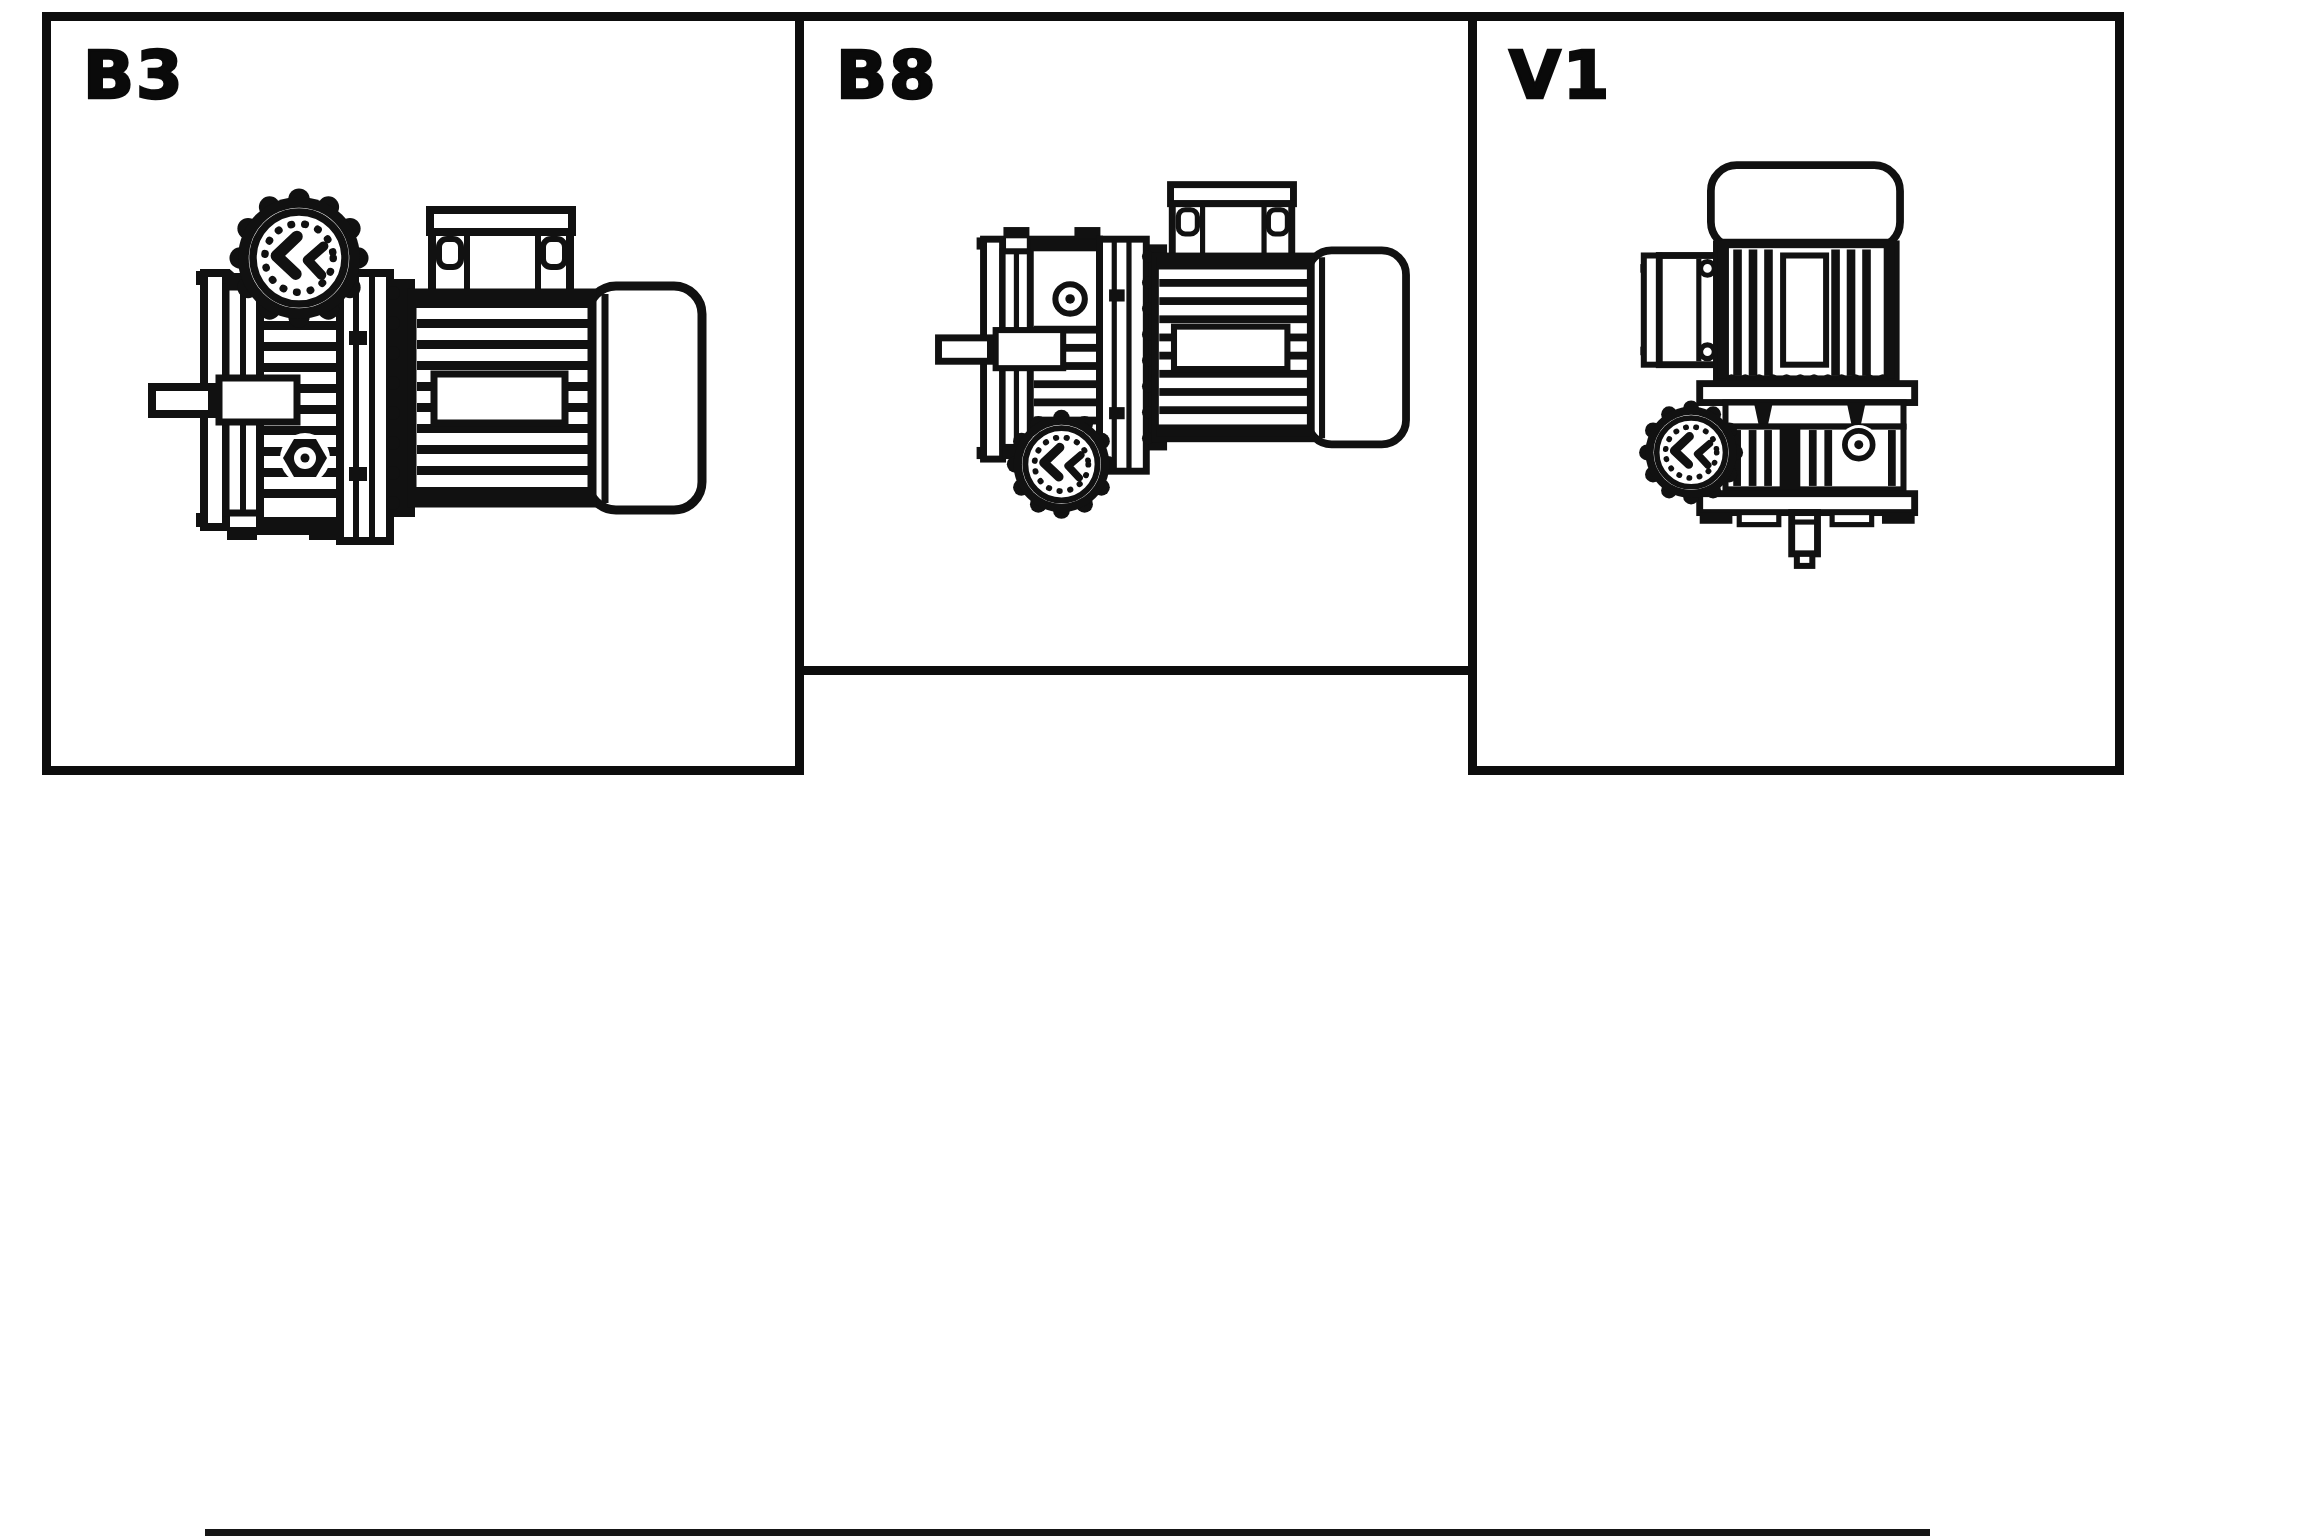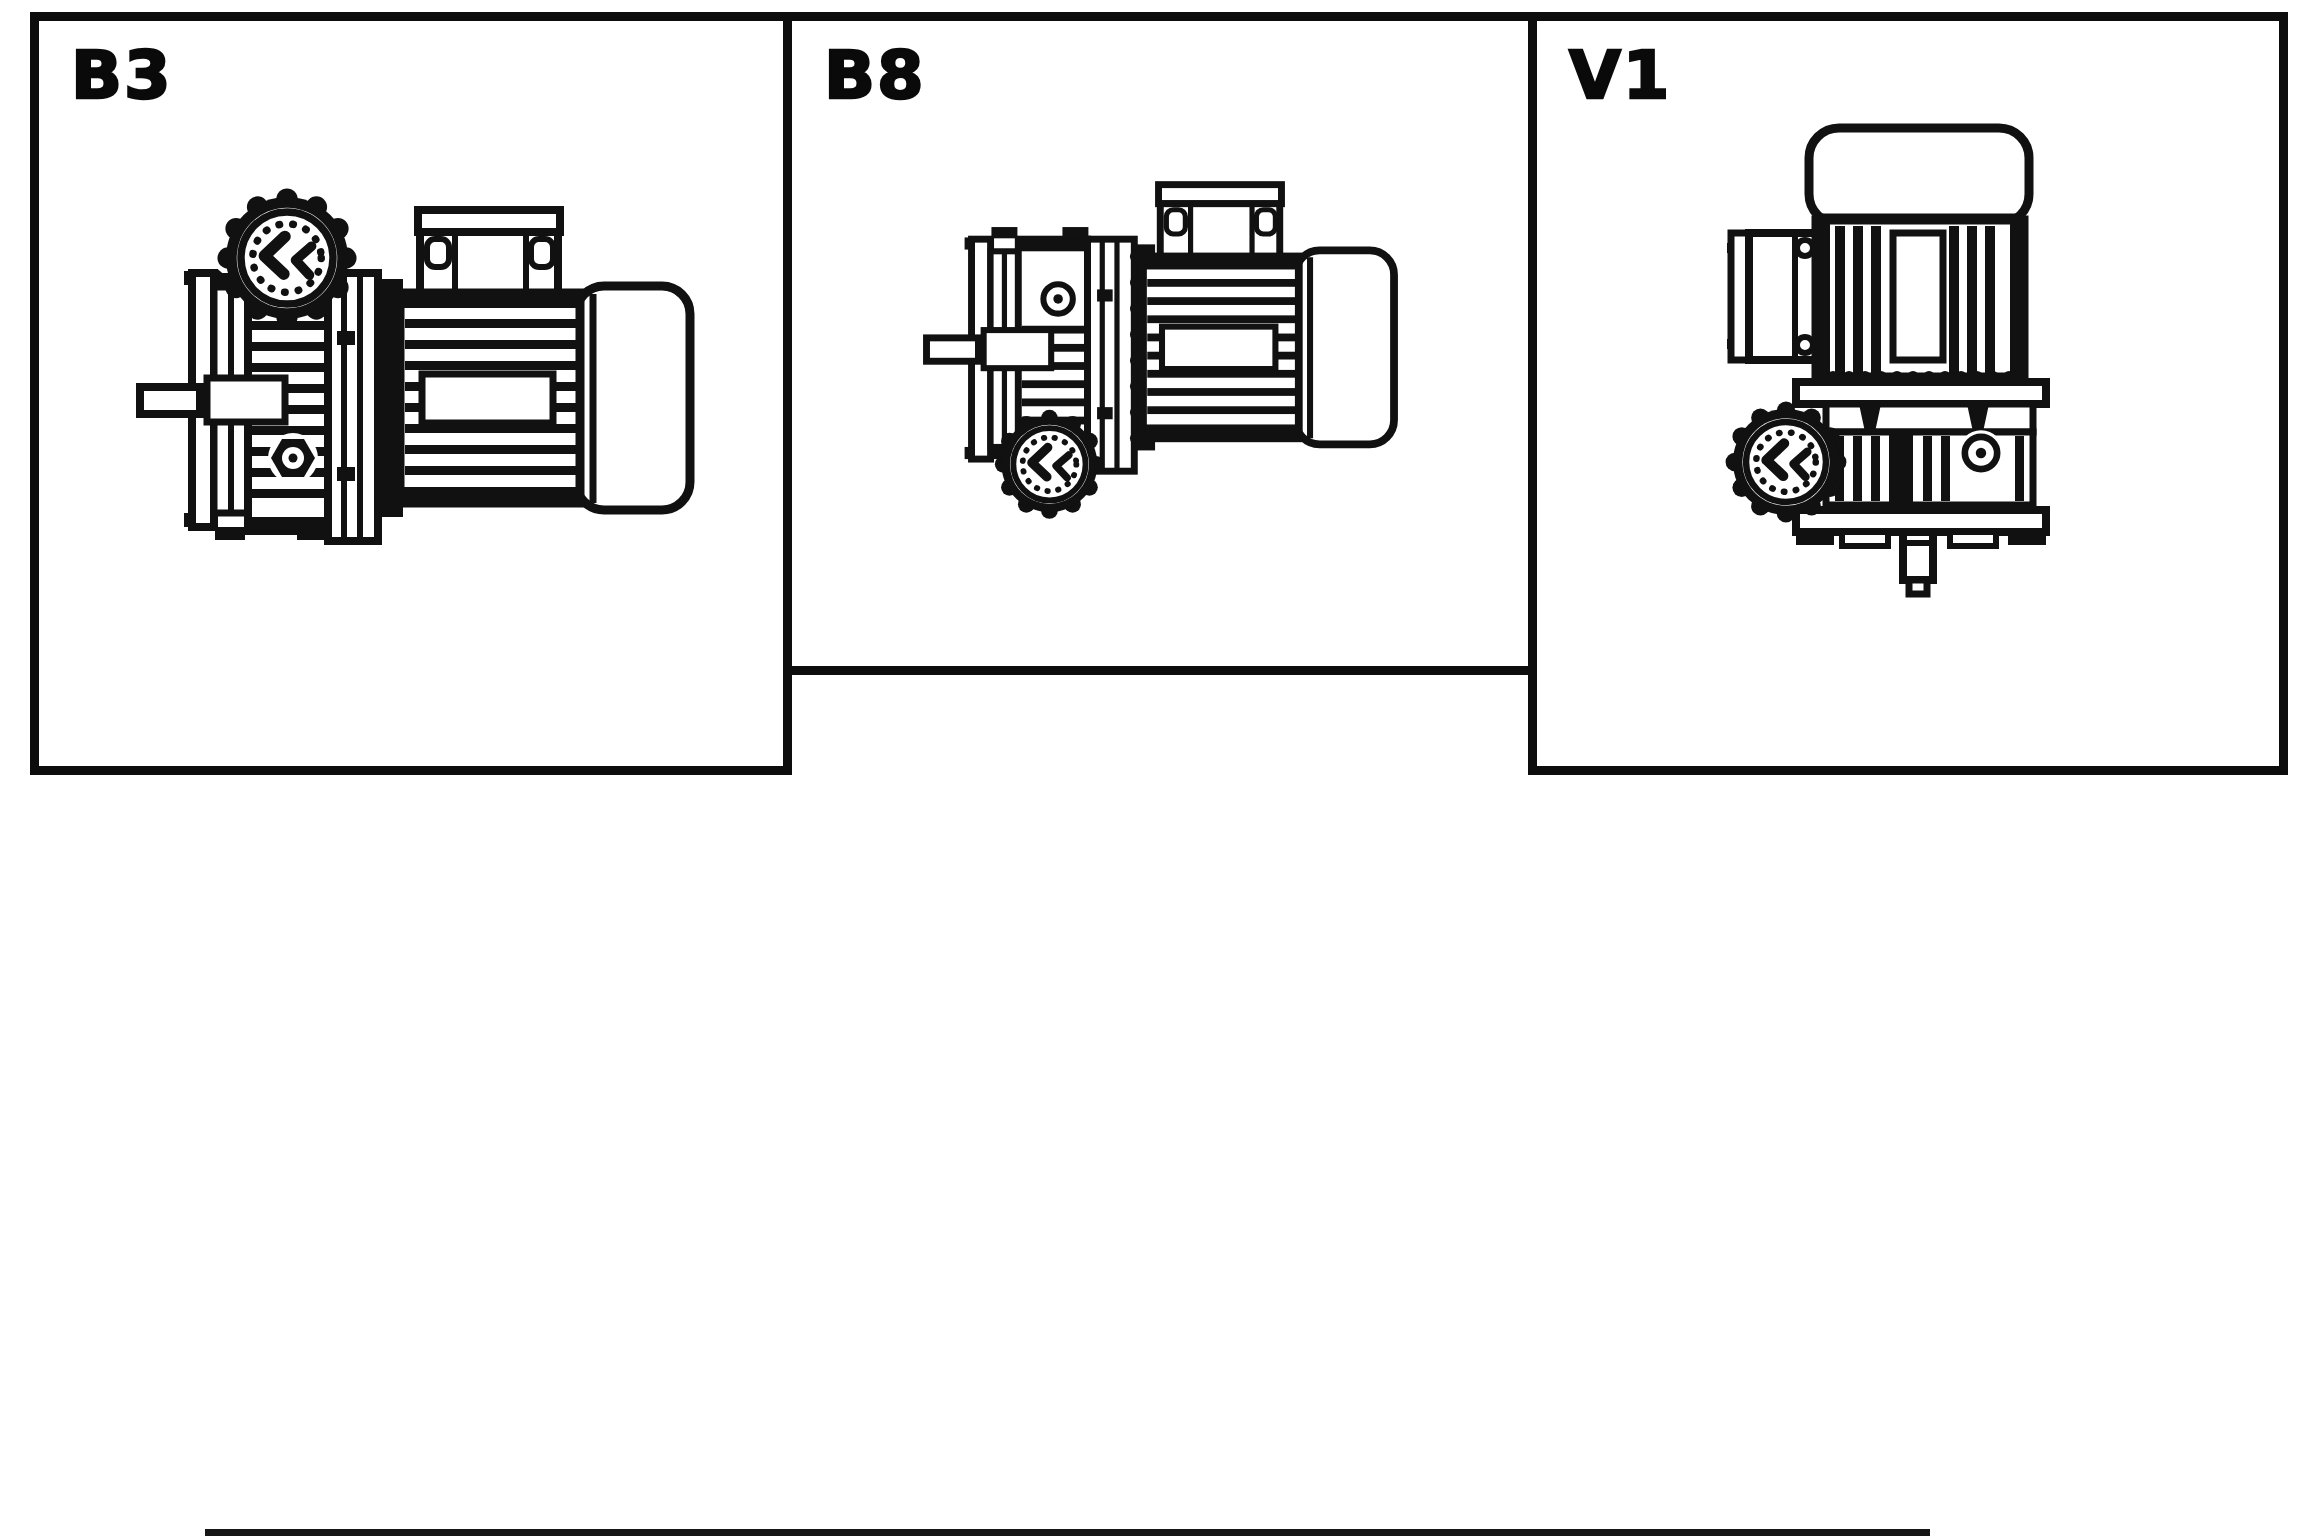--- a/index.html
+++ b/index.html
@@ -15,6 +15,7 @@
     border:9px solid #0d0d0d;
     box-sizing:border-box;
     background:#ffffff;
+    margin-left:12px;
   }
   #cell-b3{left:30px;top:12px;width:762px;height:763px;}
   #cell-b8{left:783px;top:12px;width:758px;height:663px;}

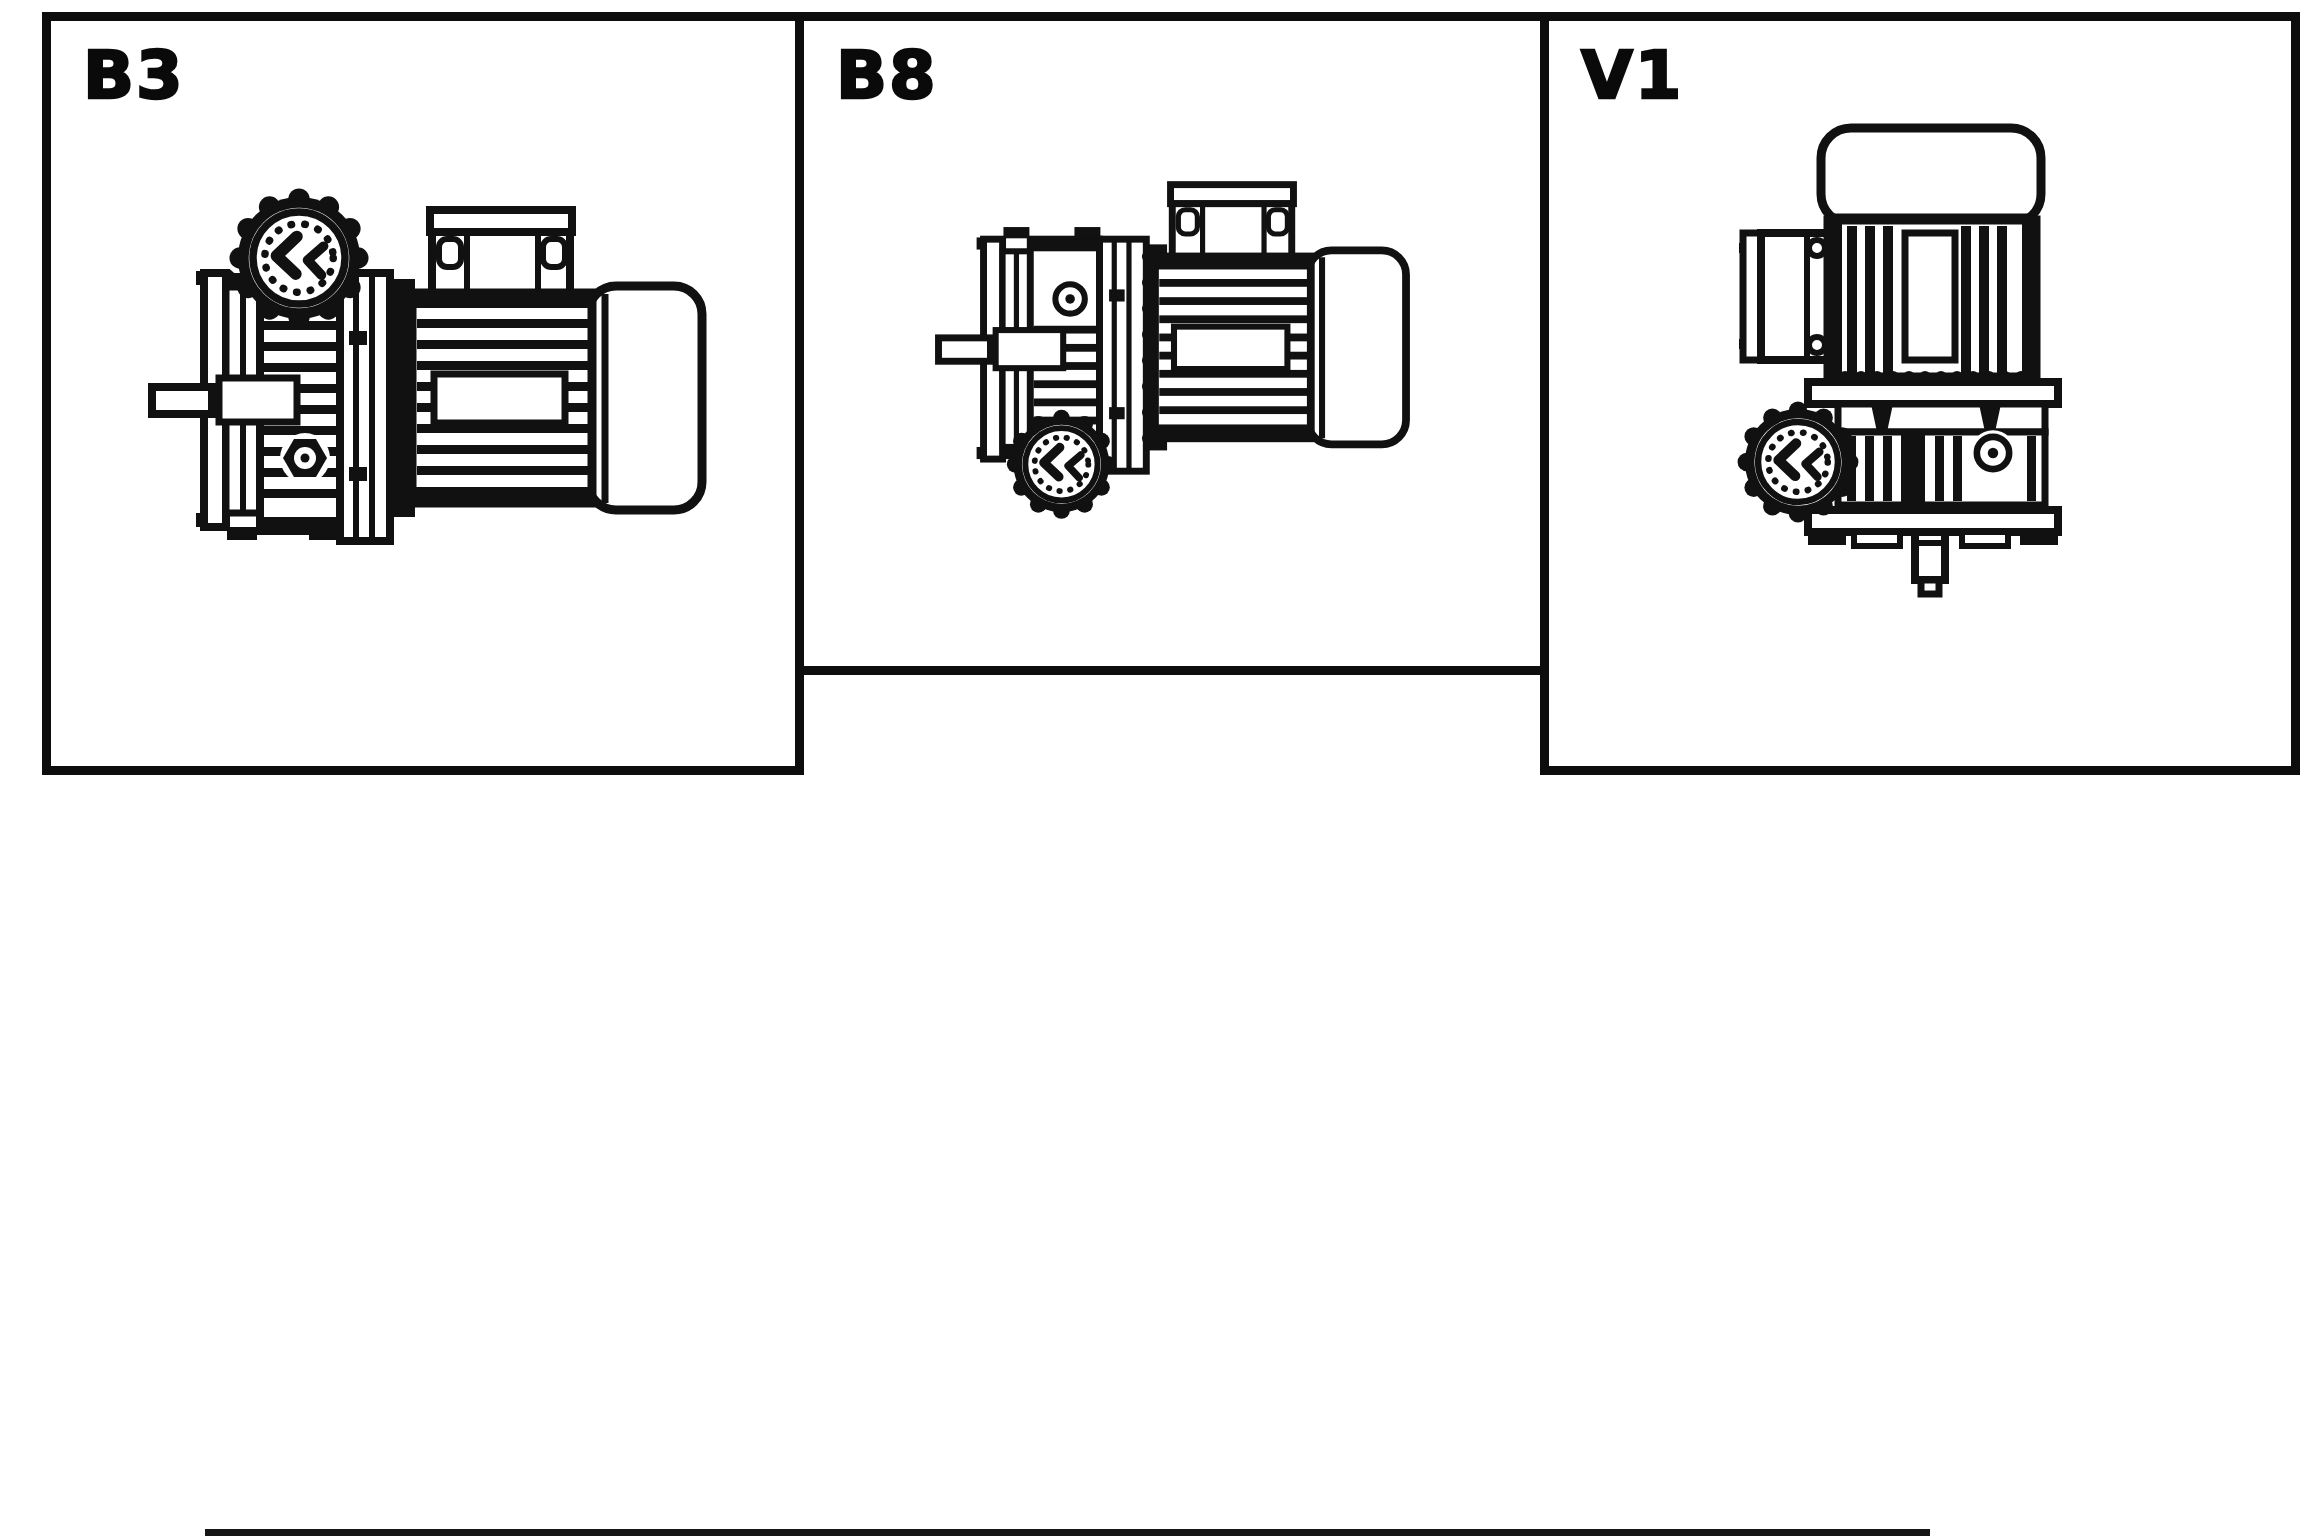--- a/index.html
+++ b/index.html
@@ -19,7 +19,7 @@
   }
   #cell-b3{left:30px;top:12px;width:762px;height:763px;}
   #cell-b8{left:783px;top:12px;width:758px;height:663px;}
-  #cell-v1{left:1528px;top:12px;width:760px;height:763px;}
+  #cell-v1{left:1456px;top:12px;width:656px;height:763px;}
   #cell-b6{left:30px;top:766px;width:762px;height:756px;}
   #cell-b7{left:783px;top:766px;width:758px;height:756px;}
   .cell-label{

